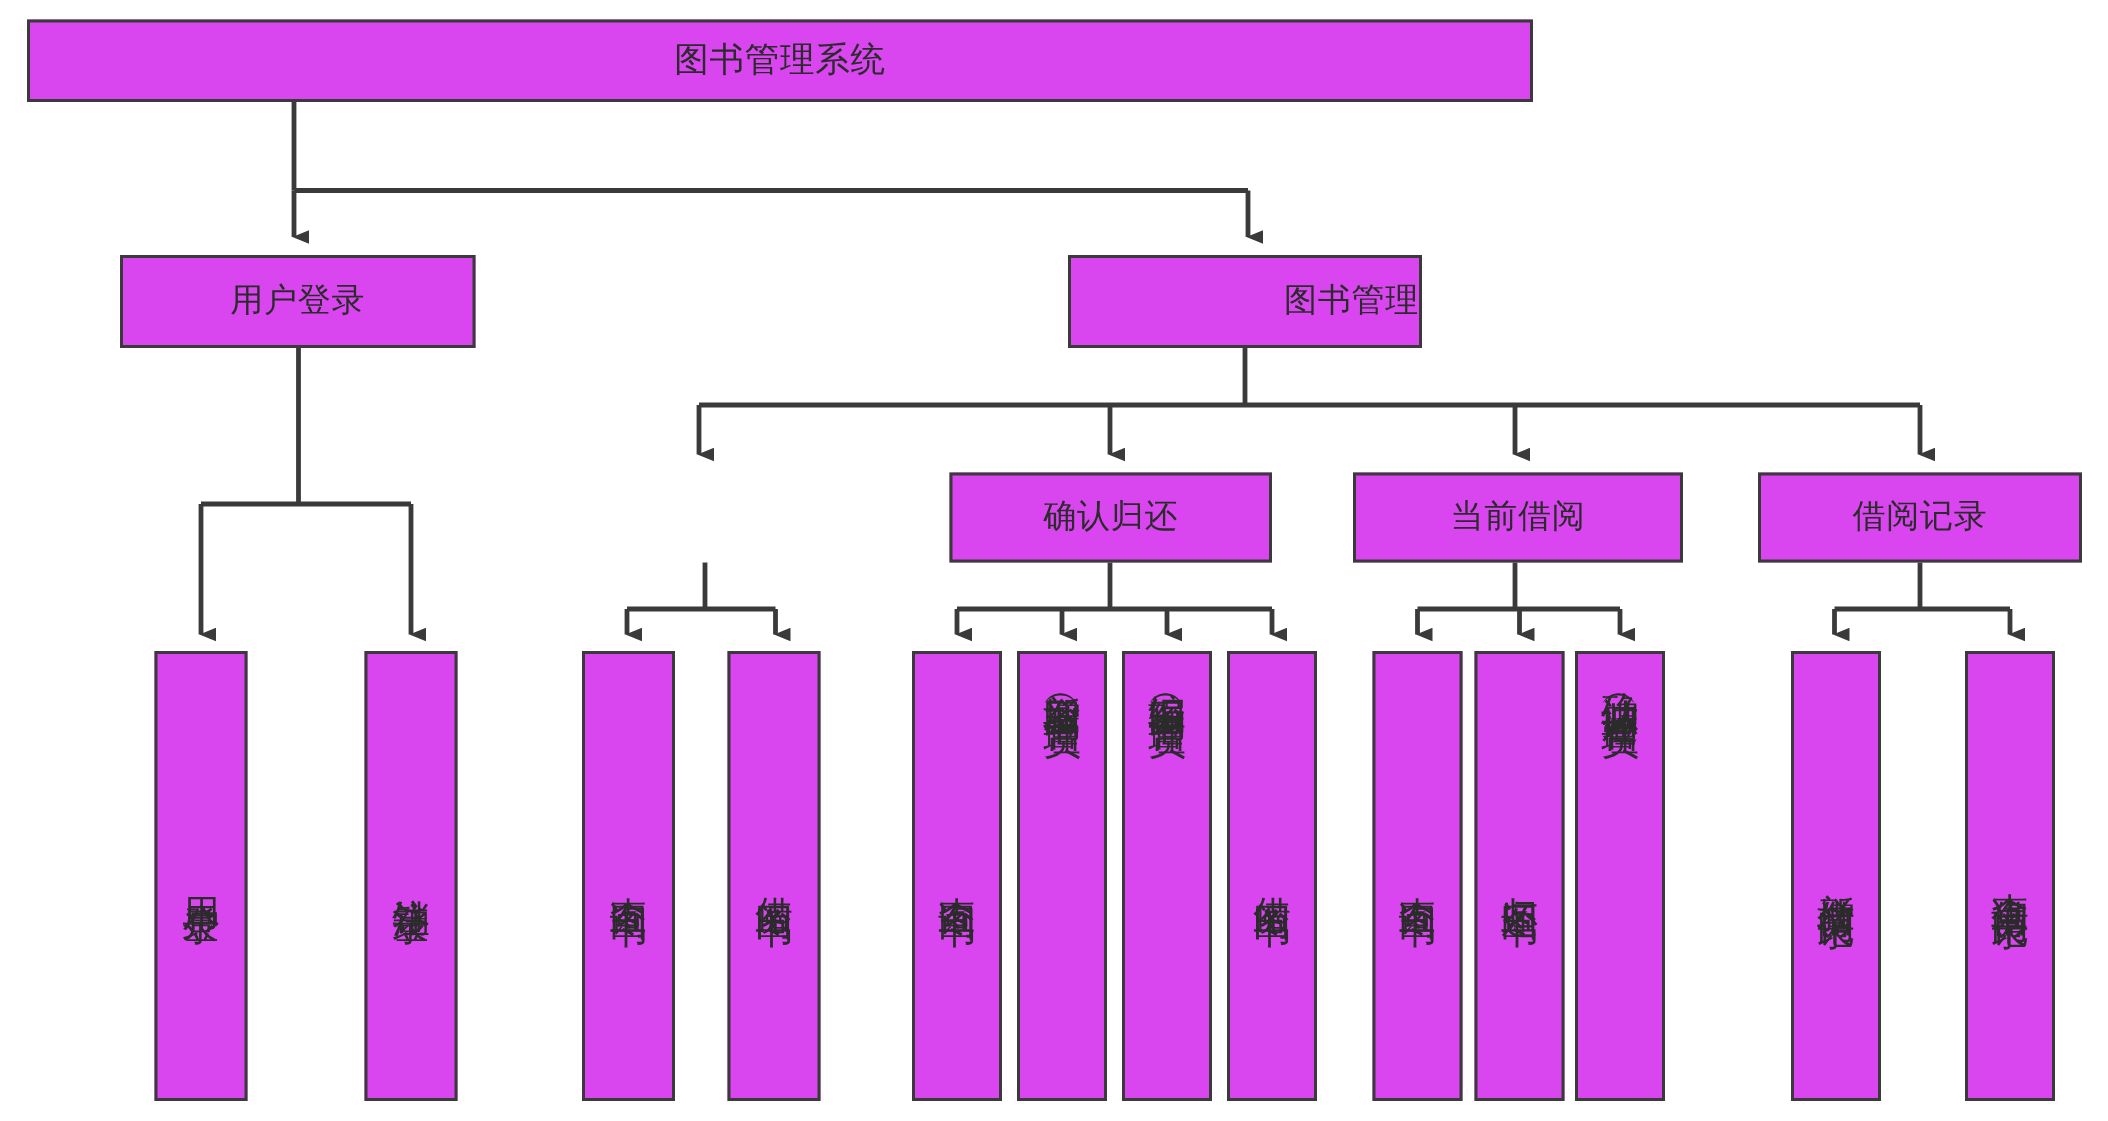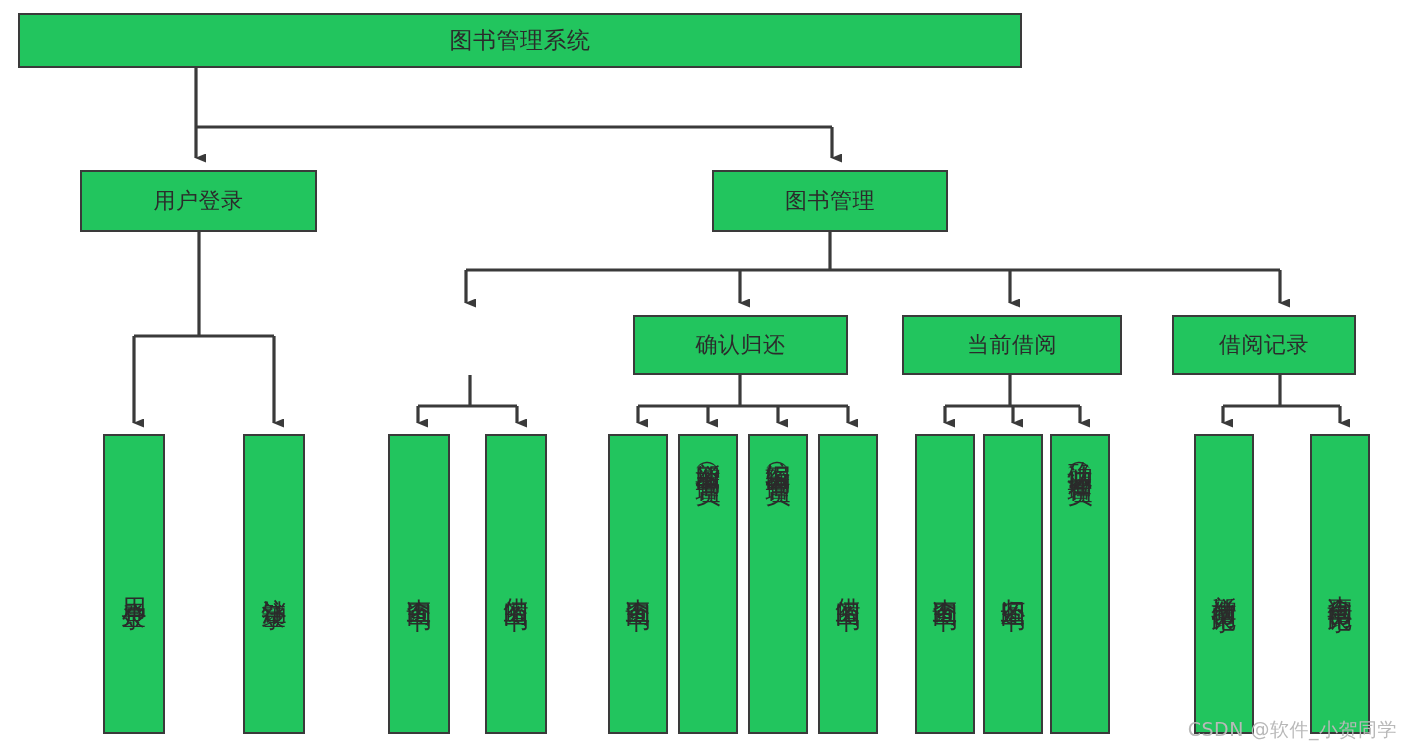--- a/index.html
+++ b/index.html
@@ -29,7 +29,7 @@
     position: absolute;
     box-sizing: border-box;
     border: 2px solid #3a3a3a;
-    background: #22c55e;
+    background: #d946ef;
     display: flex;
     align-items: center;
     justify-content: center;

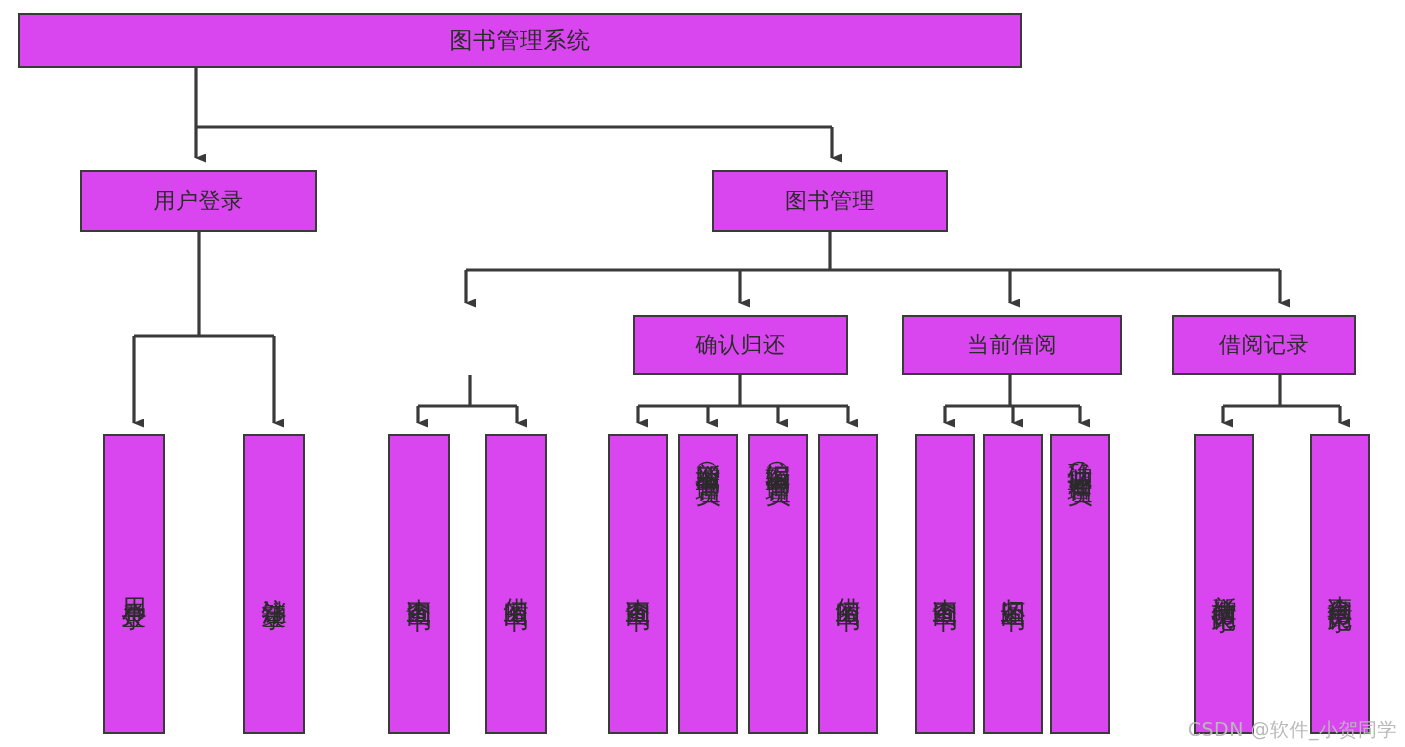--- a/index.html
+++ b/index.html
@@ -143,7 +143,7 @@
   <div class="node horiz" style="left:80px; top:170px; width:237px; height:62px;">
     <span class="lbl">用户登录</span>
   </div>
-  <div class="node horiz" style="left:712px; top:170px; width:236px; height:62px;">
+  <div class="node horiz" style="left:712px; top:170px; width:236px; height:62px;justify-content:flex-end;">
     <span class="lbl">图书管理</span>
   </div>
 

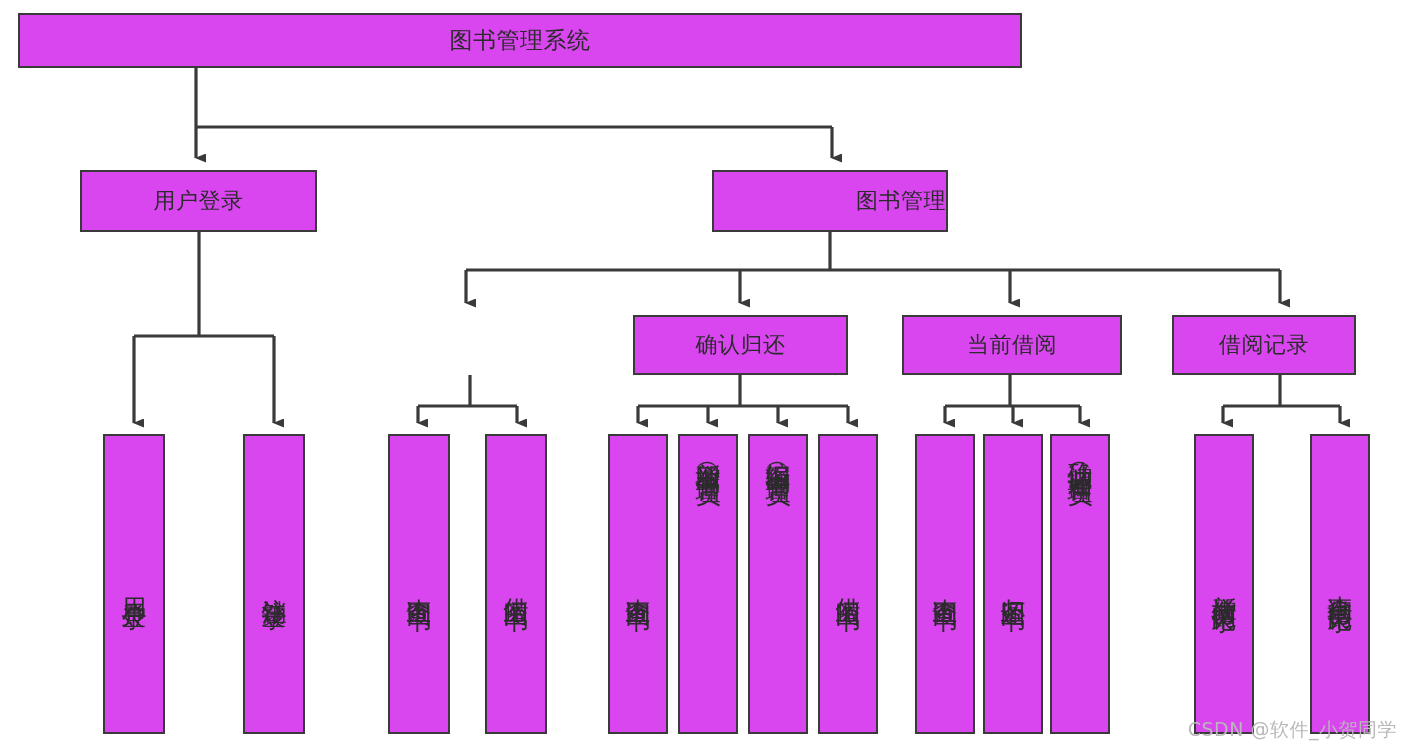--- a/index.html
+++ b/index.html
@@ -153,7 +153,7 @@
   <div class="node horiz" style="left:902px; top:315px; width:220px; height:60px;">
     <span class="lbl">当前借阅</span>
   </div>
-  <div class="node horiz" style="left:1172px; top:315px; width:184px; height:60px;">
+  <div class="node horiz" style="left:1172px; top:315px; width:216px; height:60px;">
     <span class="lbl">借阅记录</span>
   </div>
 

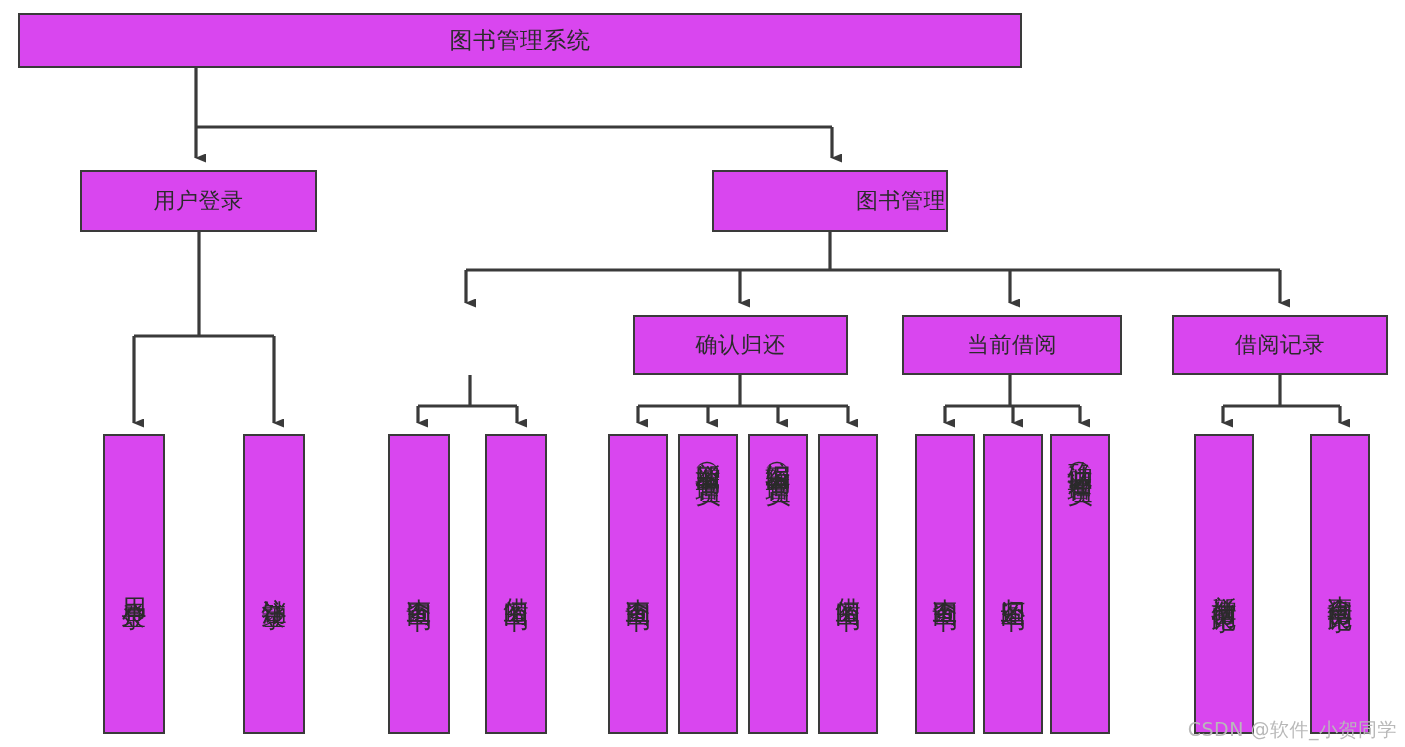--- a/index.html
+++ b/index.html
@@ -201,7 +201,6 @@
     <span class="lbl">查询借阅记录</span>
   </div>
 
-  <div class="watermark">CSDN @软件_小贺同学</div>
 </div>
 
 </body></html>

